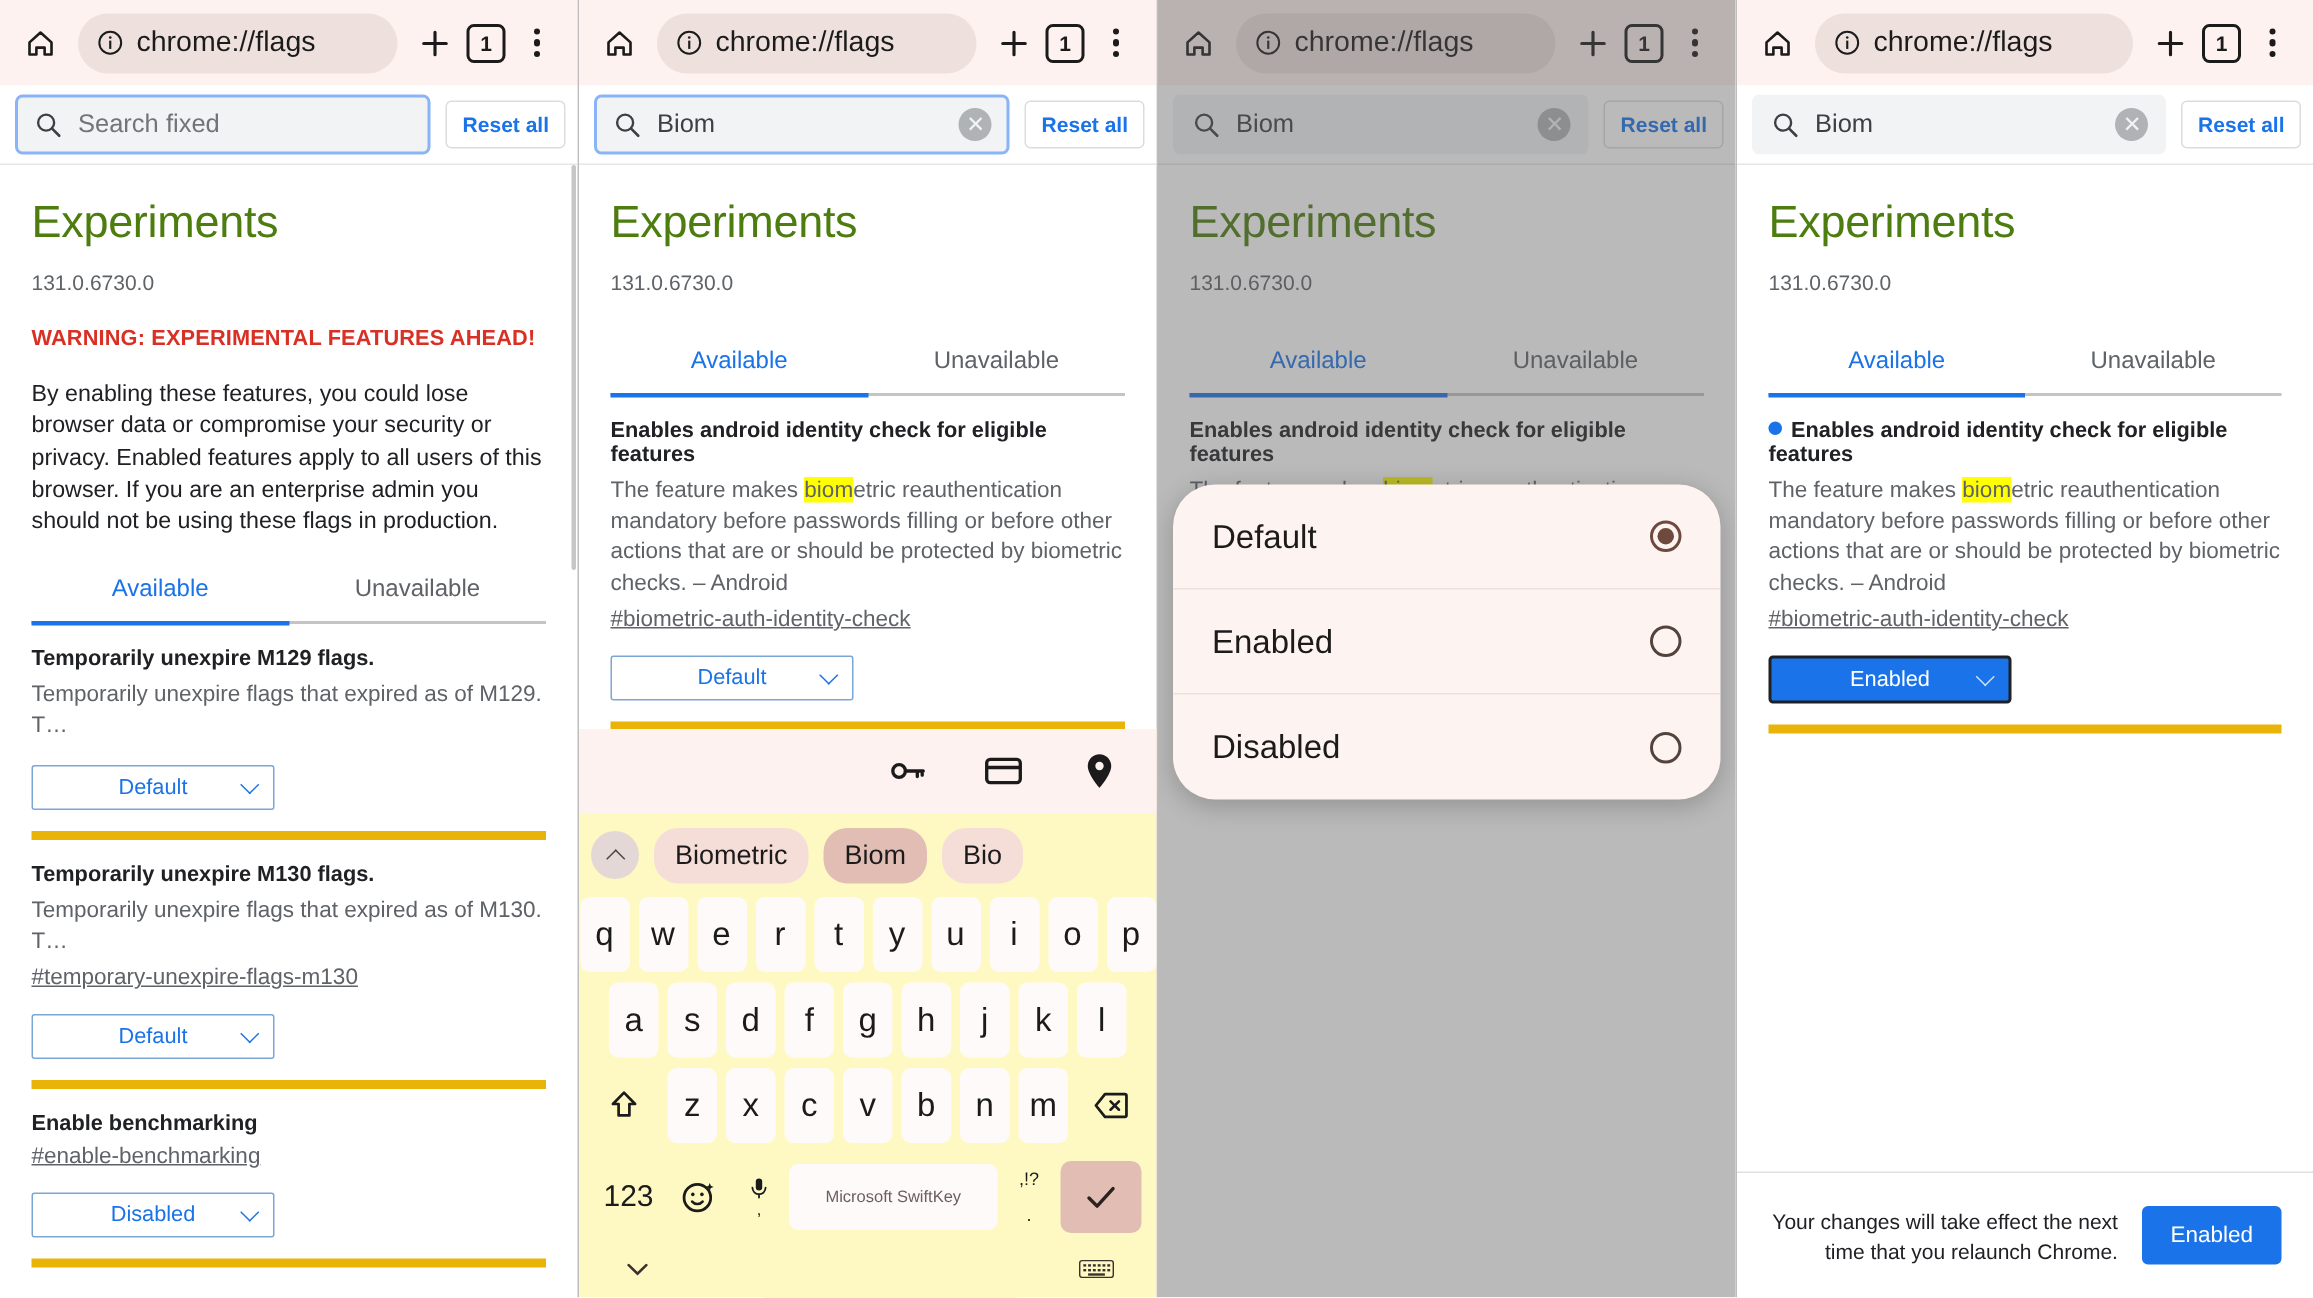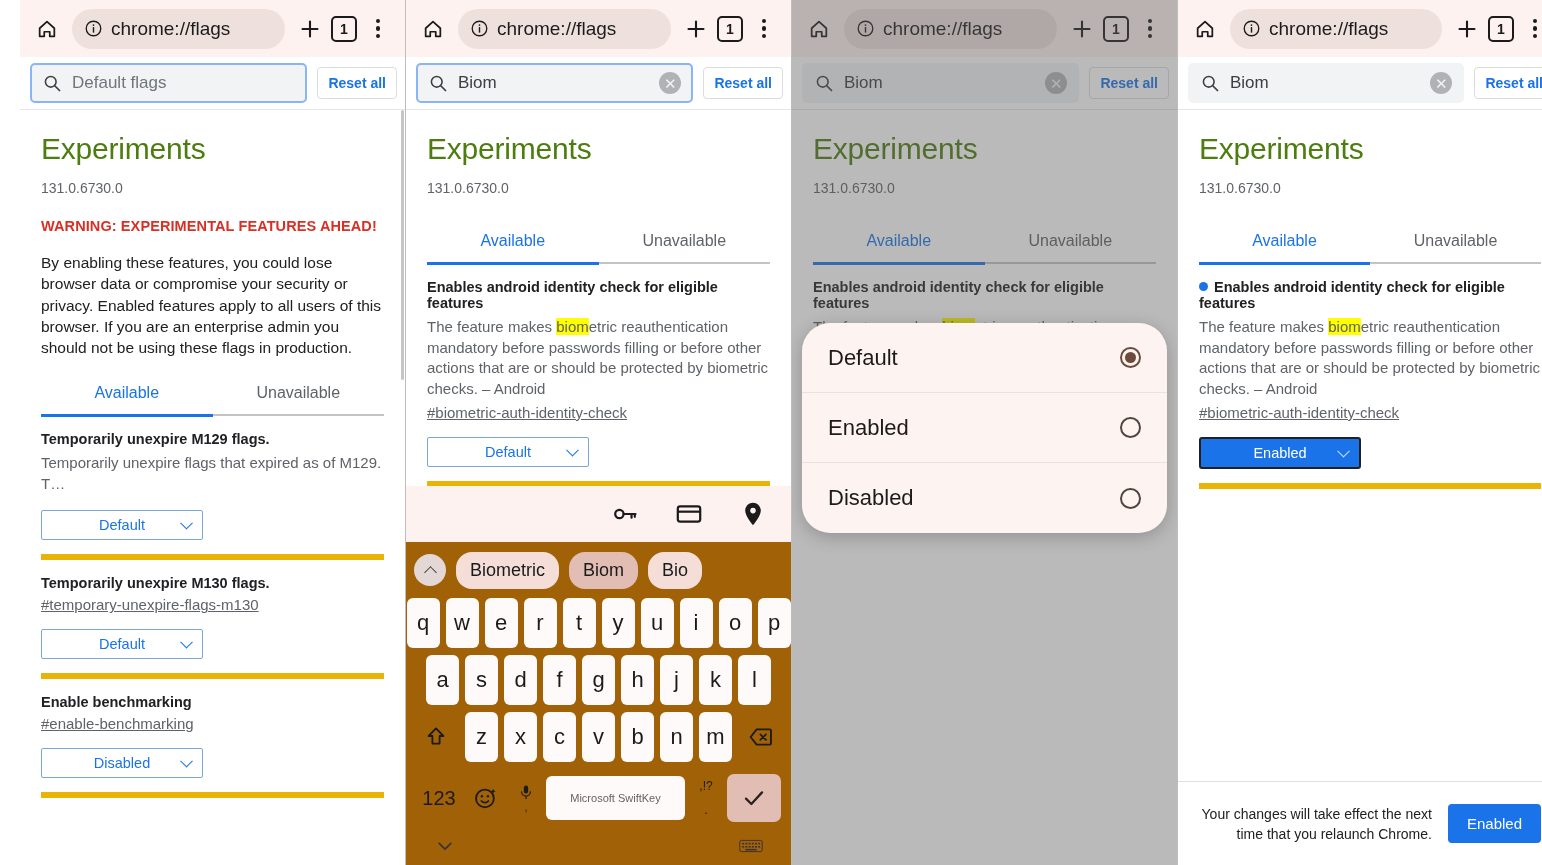--- a/index.html
+++ b/index.html
@@ -9,7 +9,7 @@
     font-family: "Liberation Sans", sans-serif;
     overflow: hidden;
   }
-  .screen { position: relative; width: 1246px; height: 865px; display: flex; padding-left: 20px; }
+  .screen { position: relative; width: 1246px; height: 865px; display: flex; }
 
   .panel {
     position: relative;

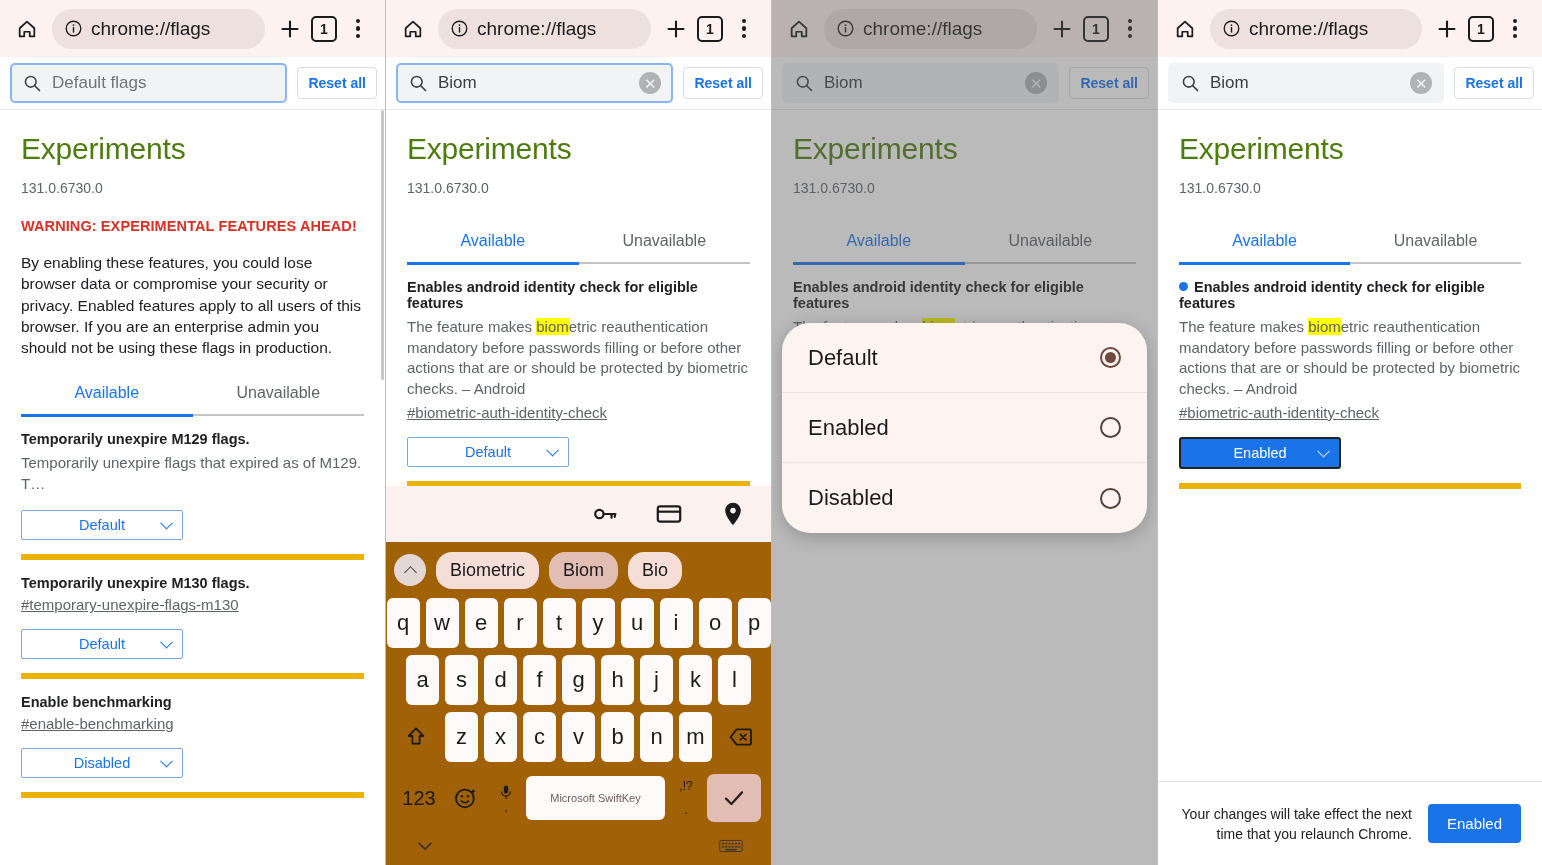--- a/index.html
+++ b/index.html
@@ -283,7 +283,7 @@
             <circle cx="10.5" cy="10.5" r="6.4" fill="none" stroke="#3c4043" stroke-width="1.9"></circle>
             <path d="M15.3 15.3 21 21" stroke="#3c4043" stroke-width="2.1" stroke-linecap="round"></path>
           </svg>
-        <span class="stext placeholder">Default flags</span>
+        <span class="stext placeholder">Search fixed</span>
       </div>
       <div class="reset-all">Reset all</div>
     </div>

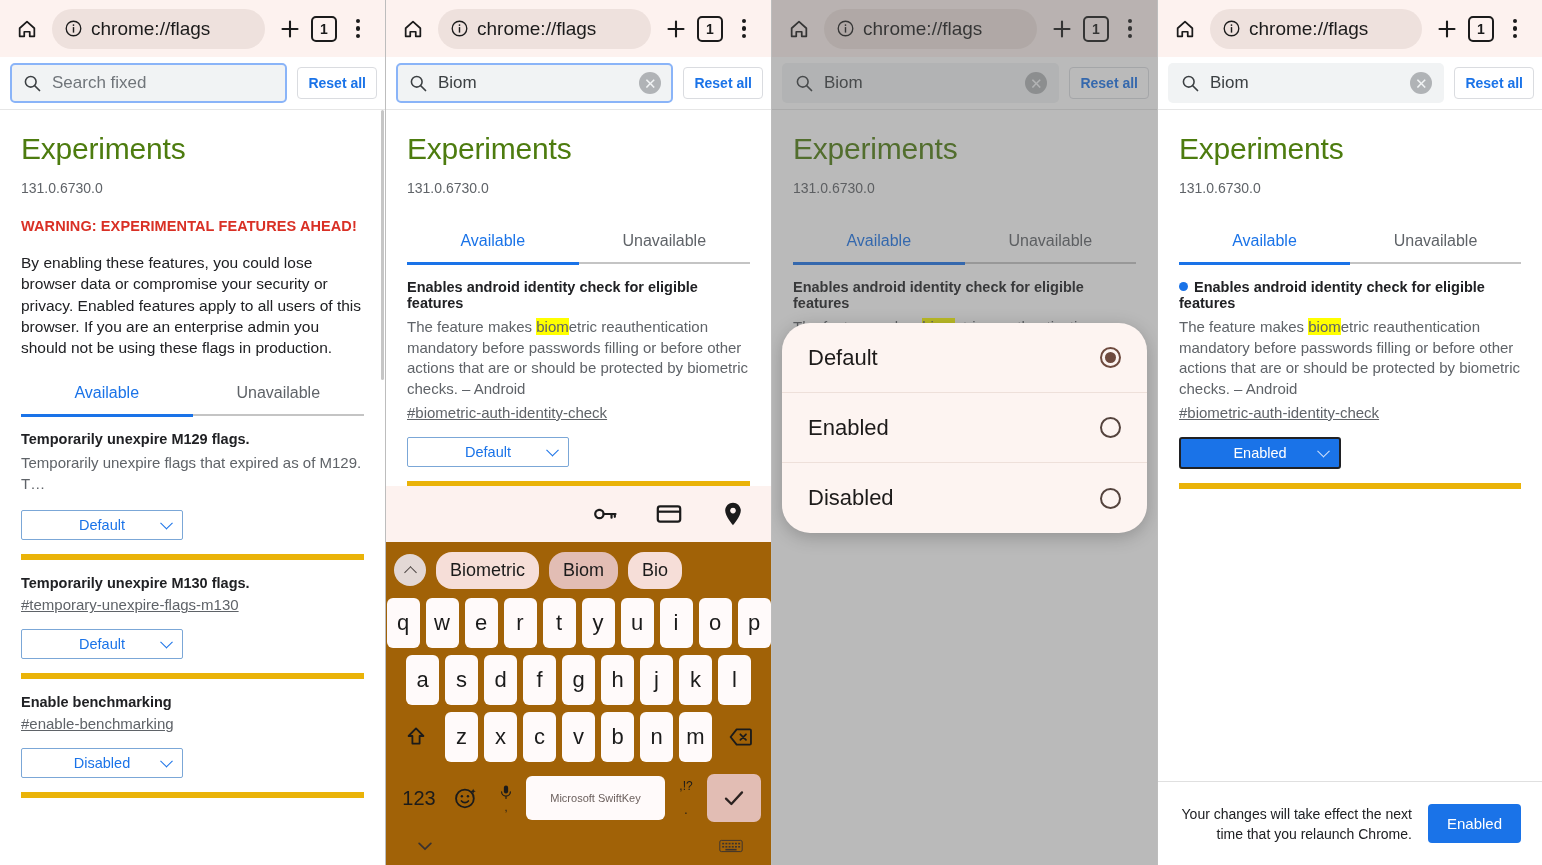--- a/index.html
+++ b/index.html
@@ -145,7 +145,7 @@
   
   .keyboard {
     position: absolute; left: 0; right: 0; bottom: 0;
-    background: #a16207;
+    background: #fef9c3;
     font-family: "Liberation Sans", sans-serif;
   }
   .kb-autofill {

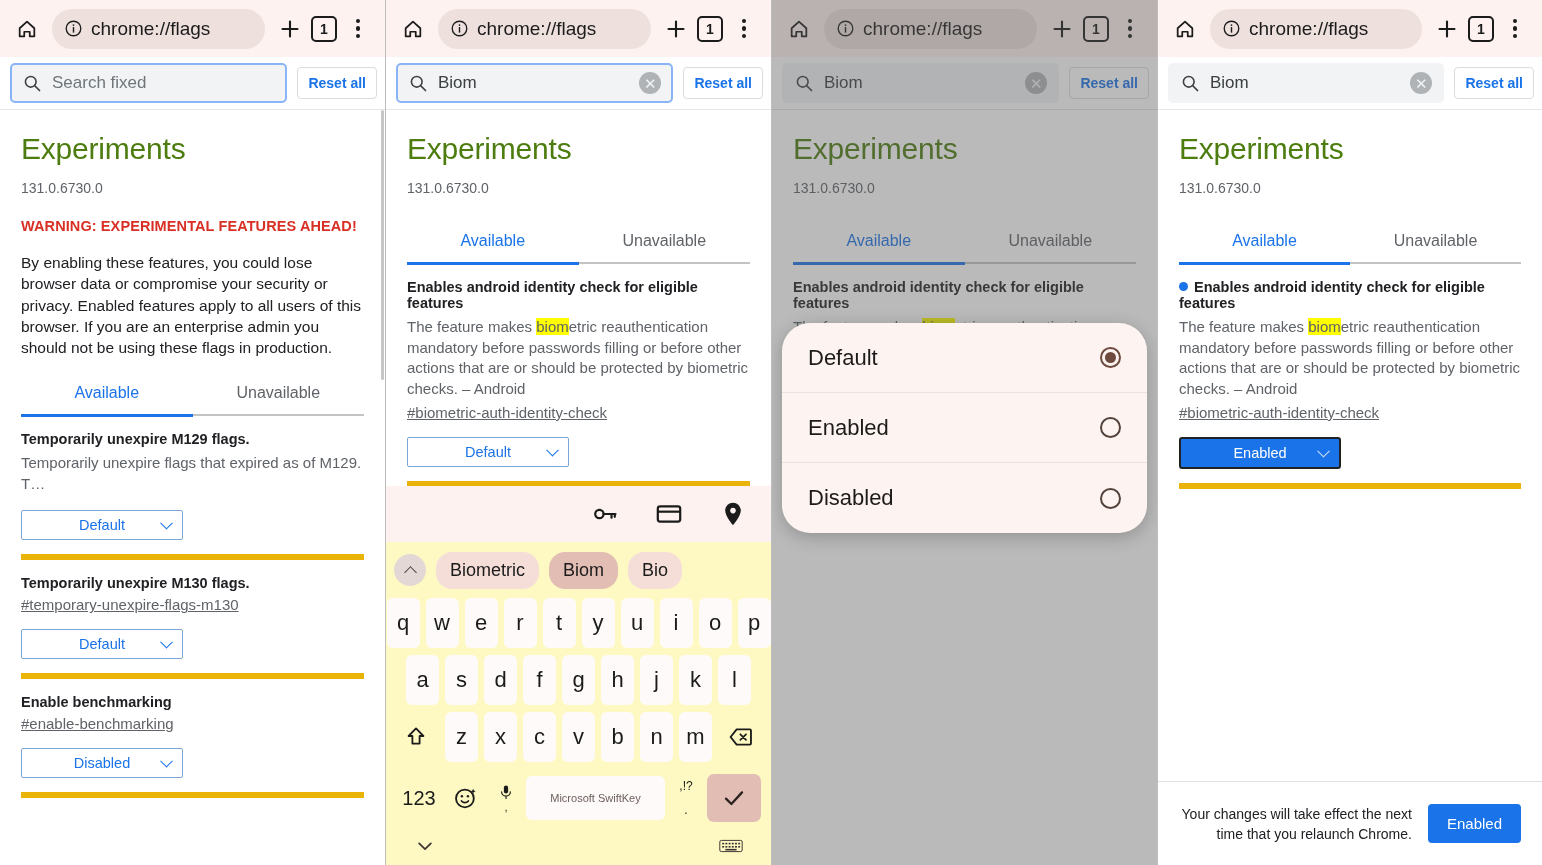--- a/index.html
+++ b/index.html
@@ -312,6 +312,7 @@
 
       <div class="flag">
         <div class="flag-title">Temporarily unexpire M130 flags.</div>
+        <div class="flag-desc">Temporarily unexpire flags that expired as of M130. T…</div>
         <span class="flag-id">#temporary-unexpire-flags-m130</span>
         <div class="select">
           <span>Default</span>

